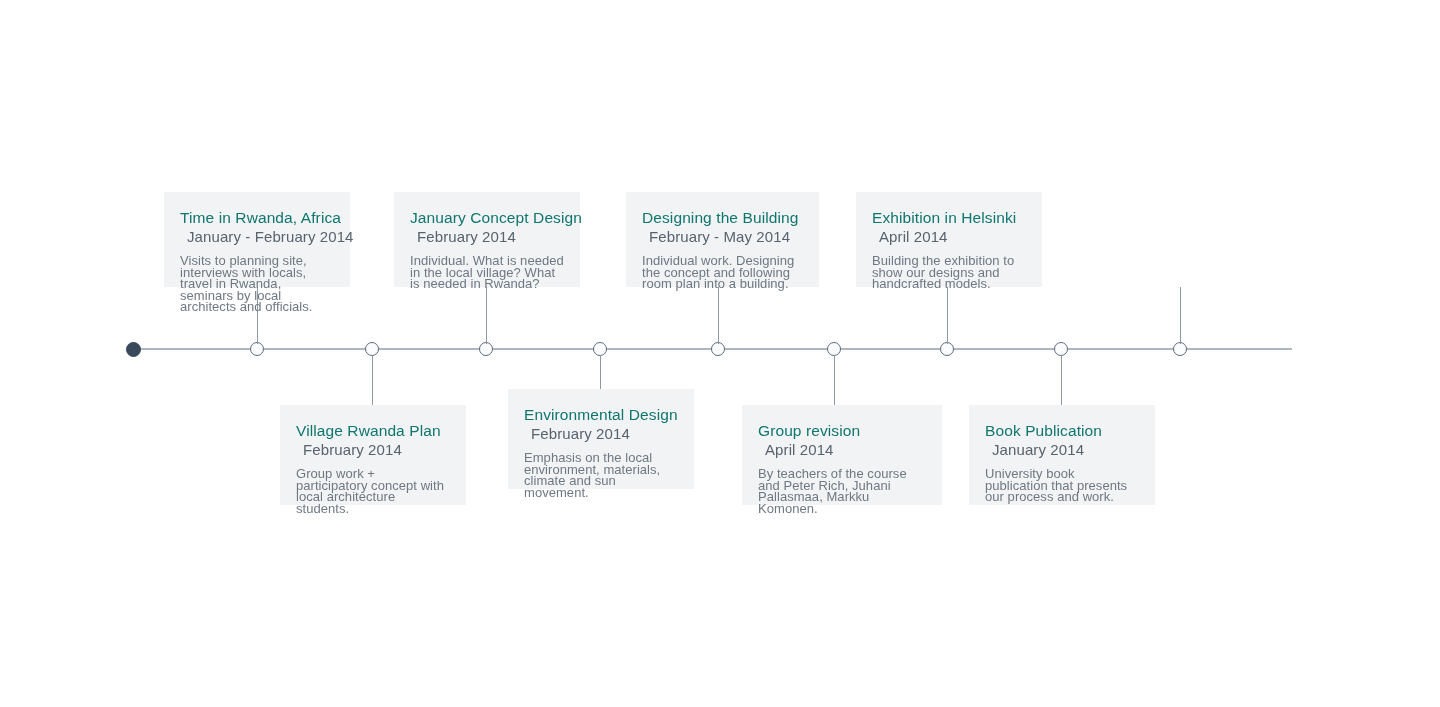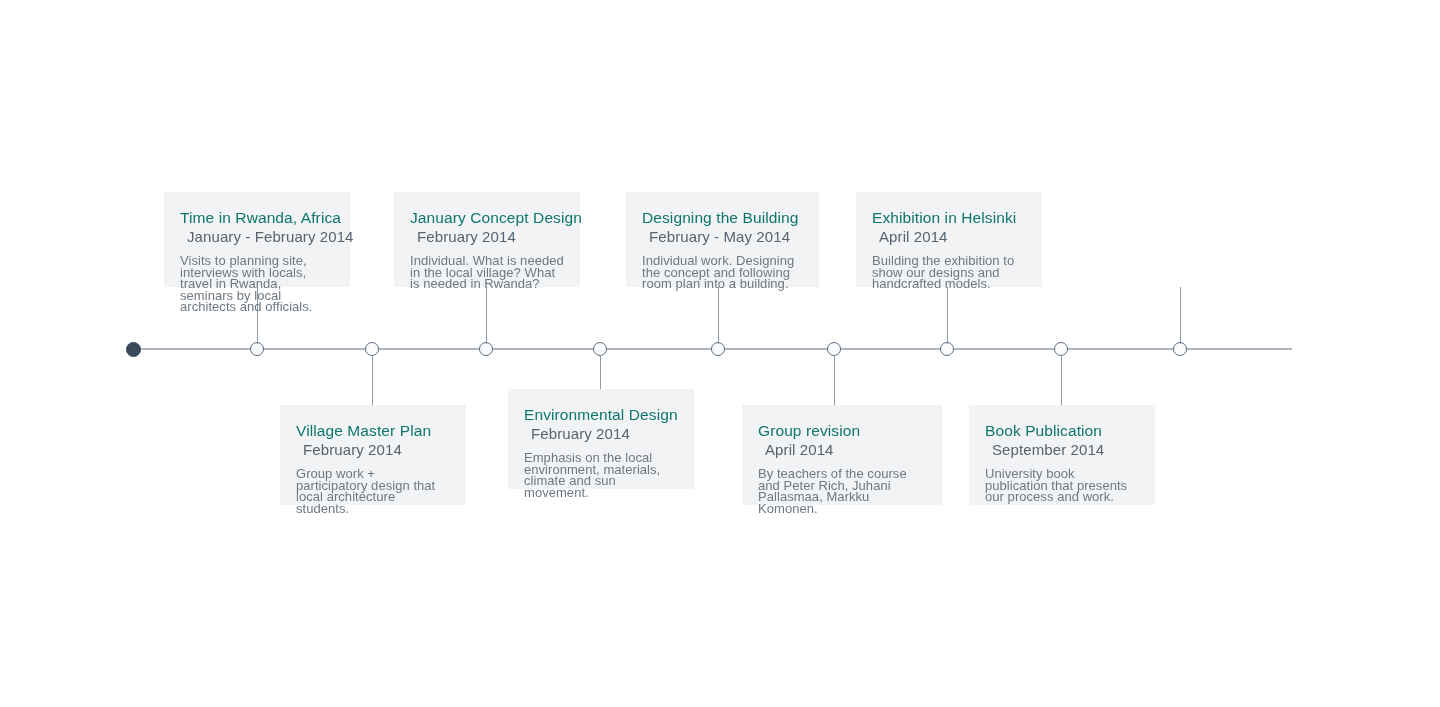--- a/index.html
+++ b/index.html
@@ -141,7 +141,7 @@
 
 
   <div class="card" style="left:280px; top:405px; width:186px; height:100px;">
-    <p class="card-title">Village Master Plan</p>
+    <p class="card-title">Village Rwanda Plan</p>
     <p class="card-date">February 2014</p>
     <p class="card-desc">Group work + participatory design that local architecture students.</p>
   </div>

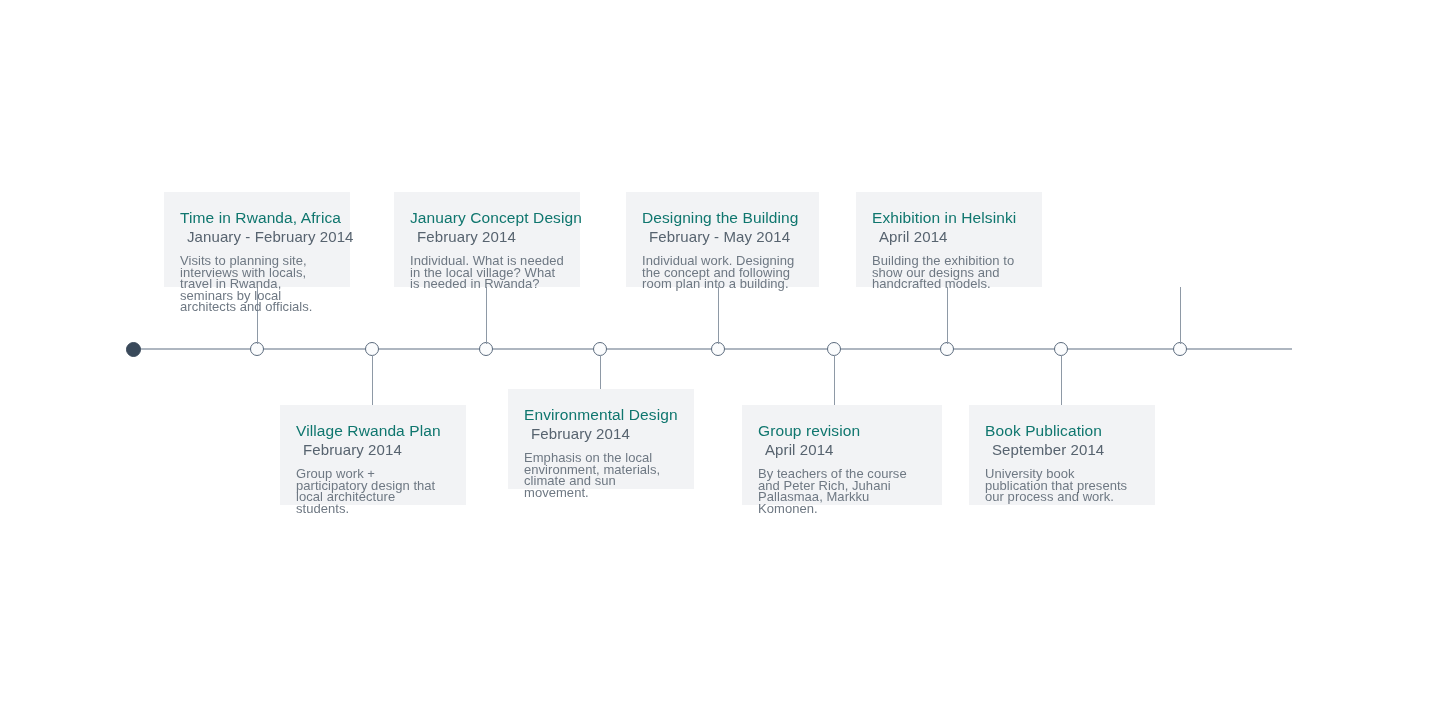--- a/index.html
+++ b/index.html
@@ -160,7 +160,7 @@
 
   <div class="card" style="left:969px; top:405px; width:186px; height:100px;">
     <p class="card-title">Book Publication</p>
-    <p class="card-date">September 2014</p>
+    <p class="card-date">January 2014</p>
     <p class="card-desc">University book publication that presents our process and work.</p>
   </div>
 

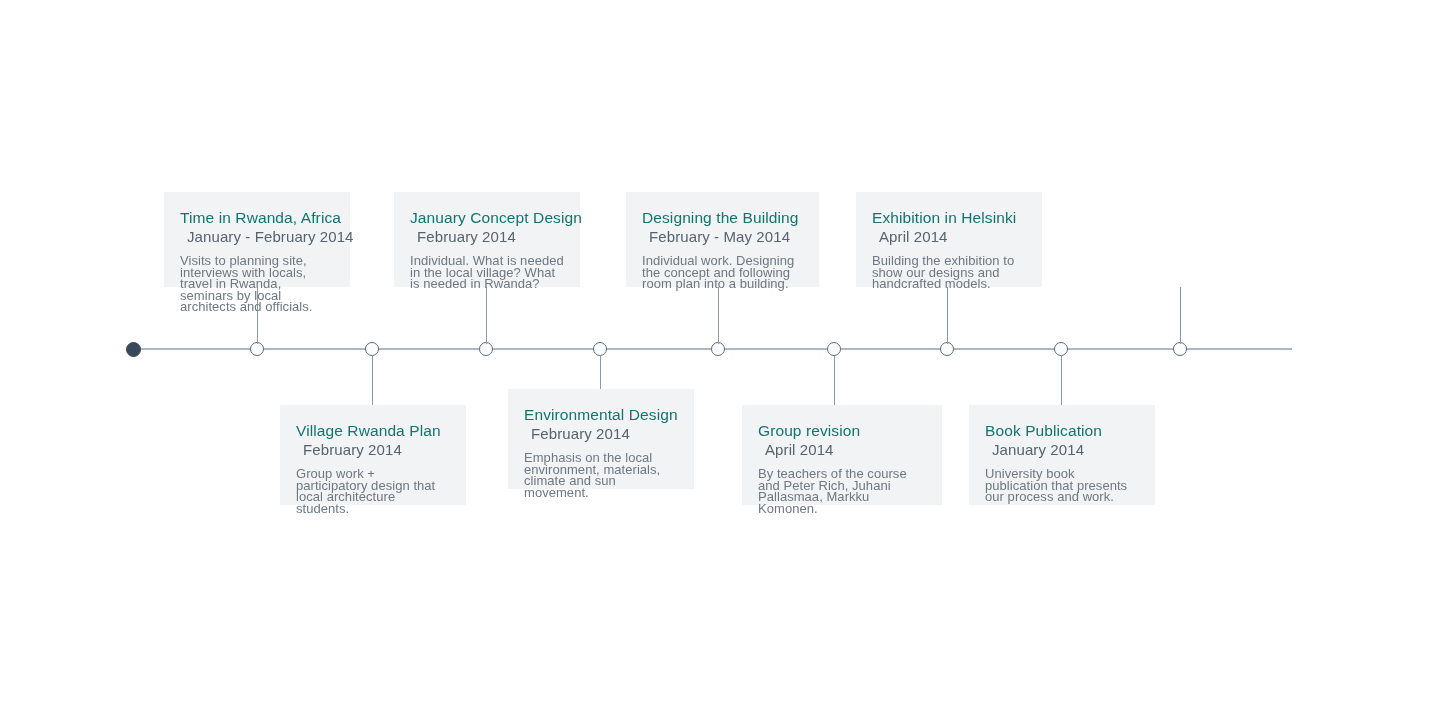--- a/index.html
+++ b/index.html
@@ -143,7 +143,7 @@
   <div class="card" style="left:280px; top:405px; width:186px; height:100px;">
     <p class="card-title">Village Rwanda Plan</p>
     <p class="card-date">February 2014</p>
-    <p class="card-desc">Group work + participatory design that local architecture students.</p>
+    <p class="card-desc">Group work + participatory concept with local architecture students.</p>
   </div>
 
   <div class="card" style="left:508px; top:389px; width:186px; height:100px;">

